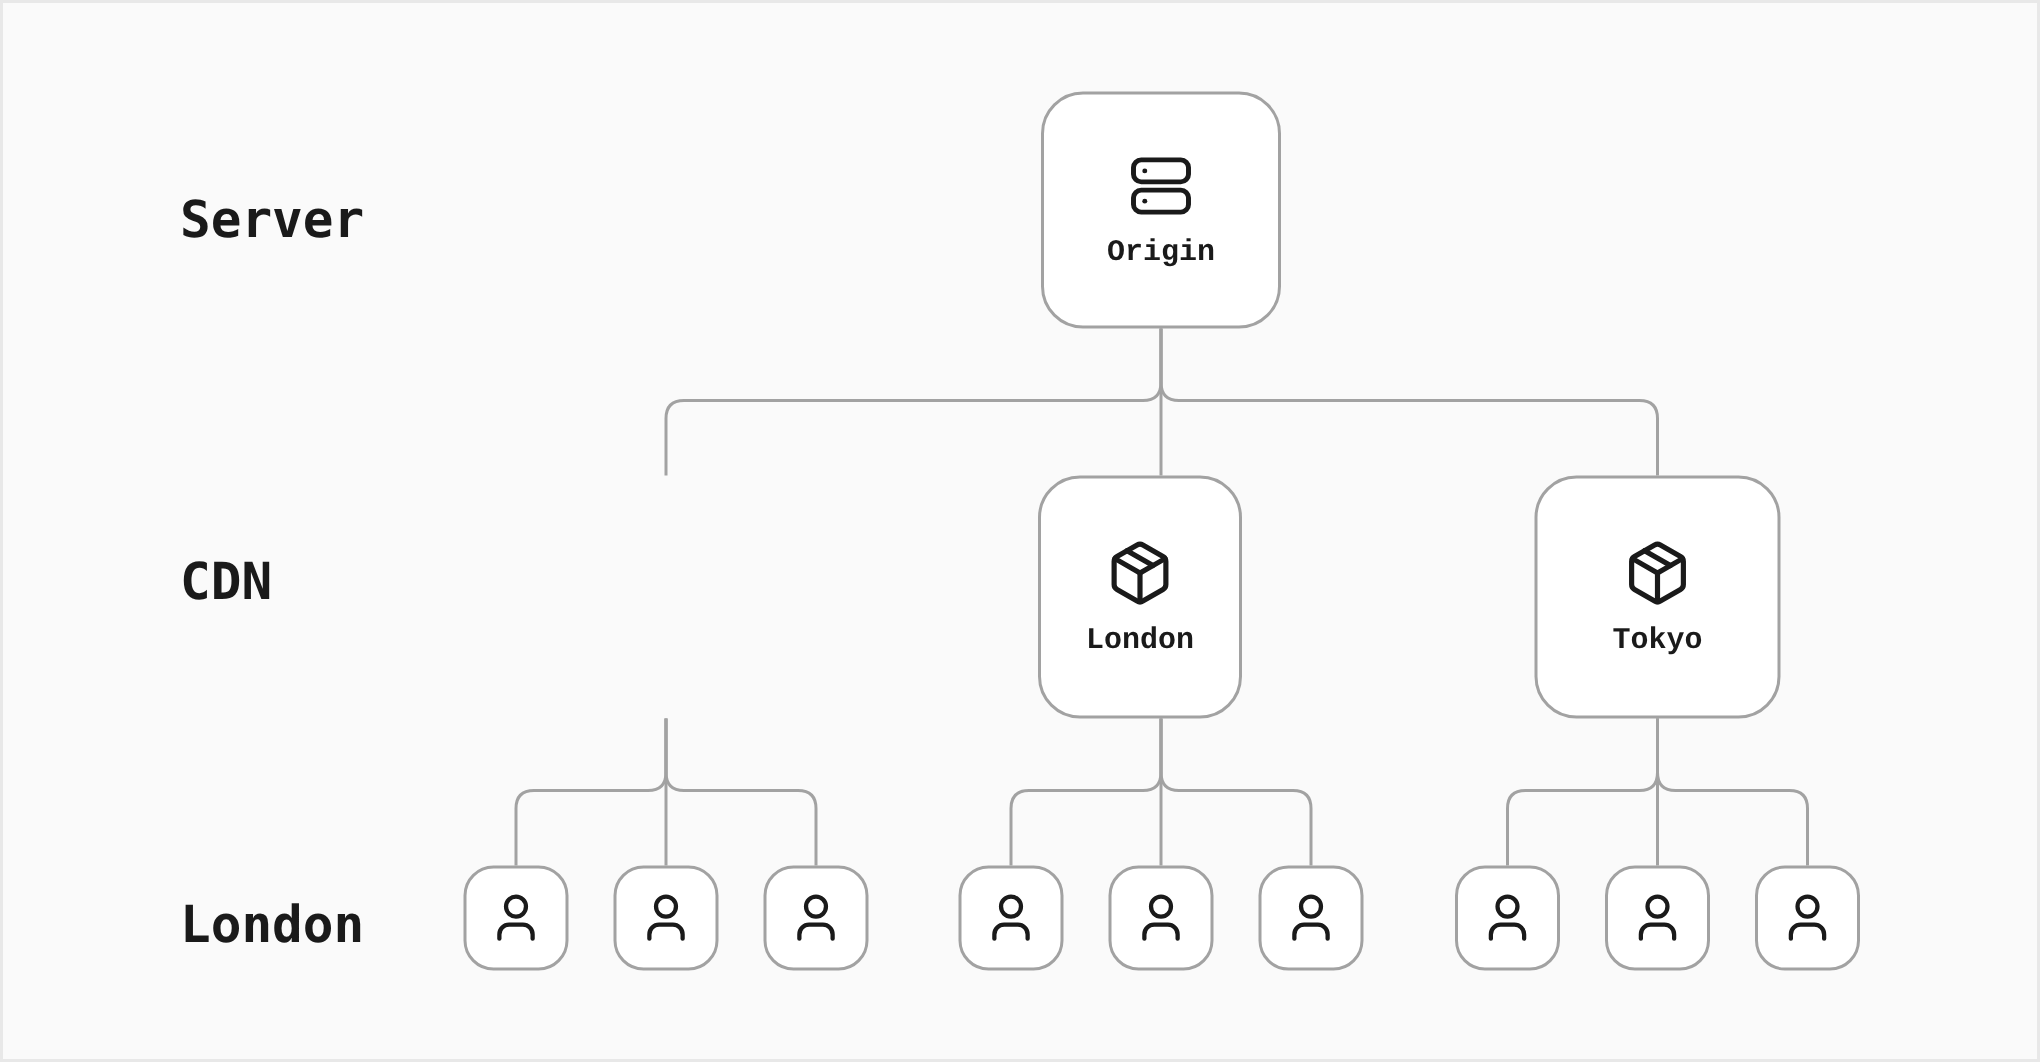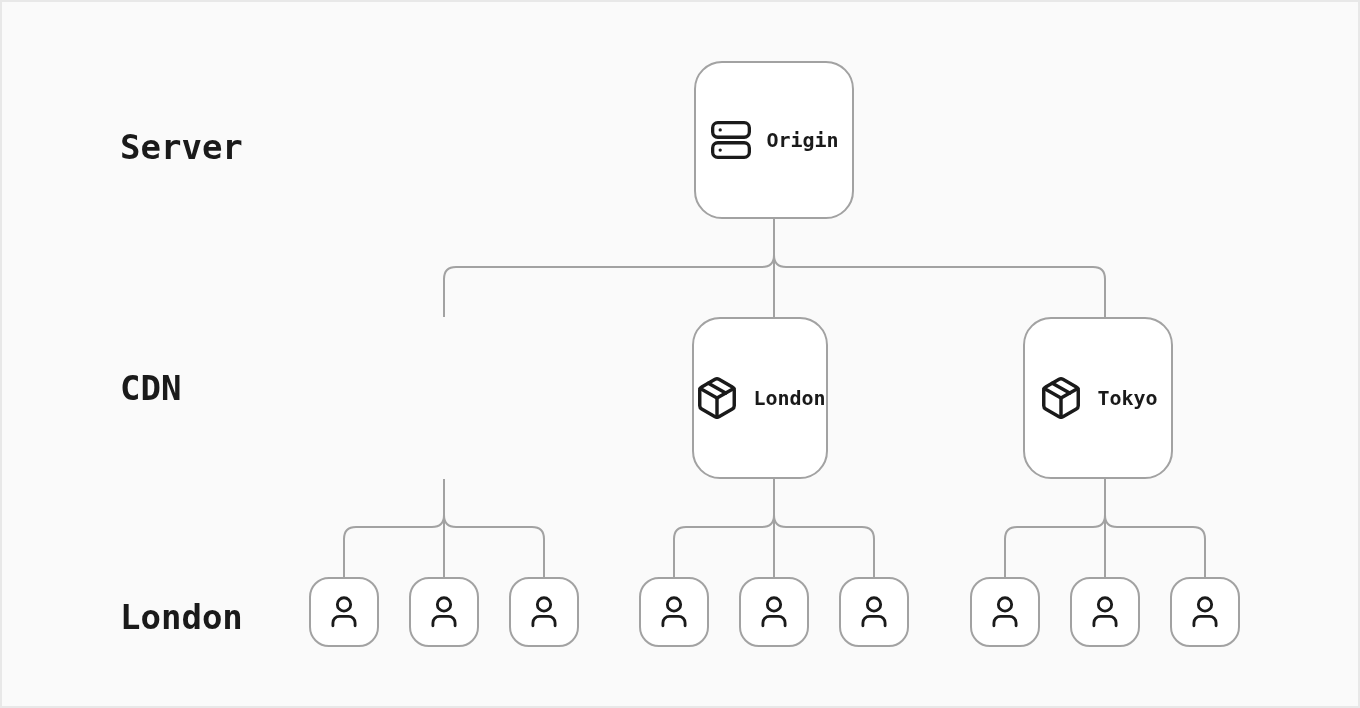--- a/index.html
+++ b/index.html
@@ -39,9 +39,10 @@
     background: var(--node-bg, #ffffff);
     border: 2px solid var(--node-border, #a2a2a2);
     display: flex;
-    flex-direction: row;
+    flex-direction: column;
     align-items: center;
     justify-content: center;
+    font-family: Liberation Mono, monospace;
   }
   .node.big {
     border-radius: 28px;

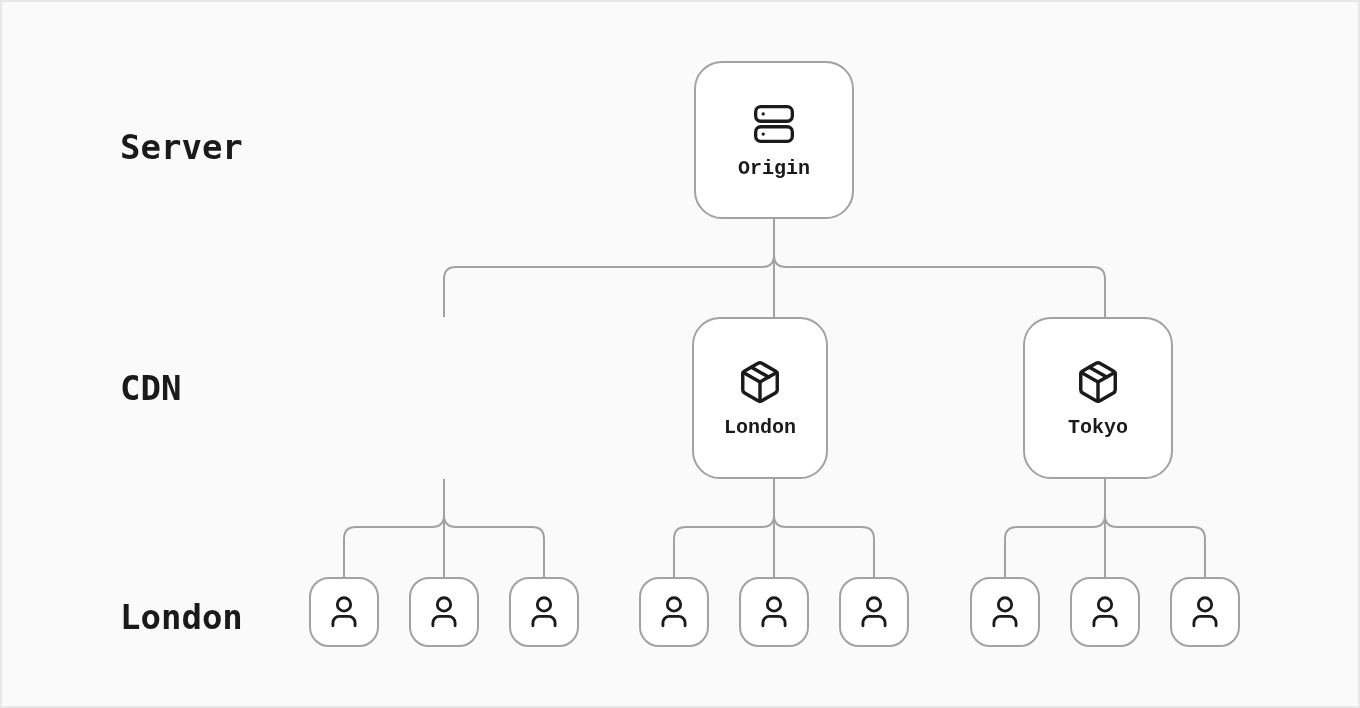--- a/index.html
+++ b/index.html
@@ -118,7 +118,7 @@
     <div class="node-label">London</div>
   </div>
 
-  <div class="node big" style="left:1023px; top:317px; width:150px; height:162px">
+  <div class="node big" style="left:1023px; top:317px; width:164px; height:162px">
     <svg class="icon" width="46" height="46" viewBox="0 0 24 24">
       <path d="M11 21.73a2 2 0 0 0 2 0l7-4A2 2 0 0 0 21 16V8a2 2 0 0 0-1-1.73l-7-4a2 2 0 0 0-2 0l-7 4A2 2 0 0 0 3 8v8a2 2 0 0 0 1 1.73z"></path>
       <path d="M12 22V12"></path>

